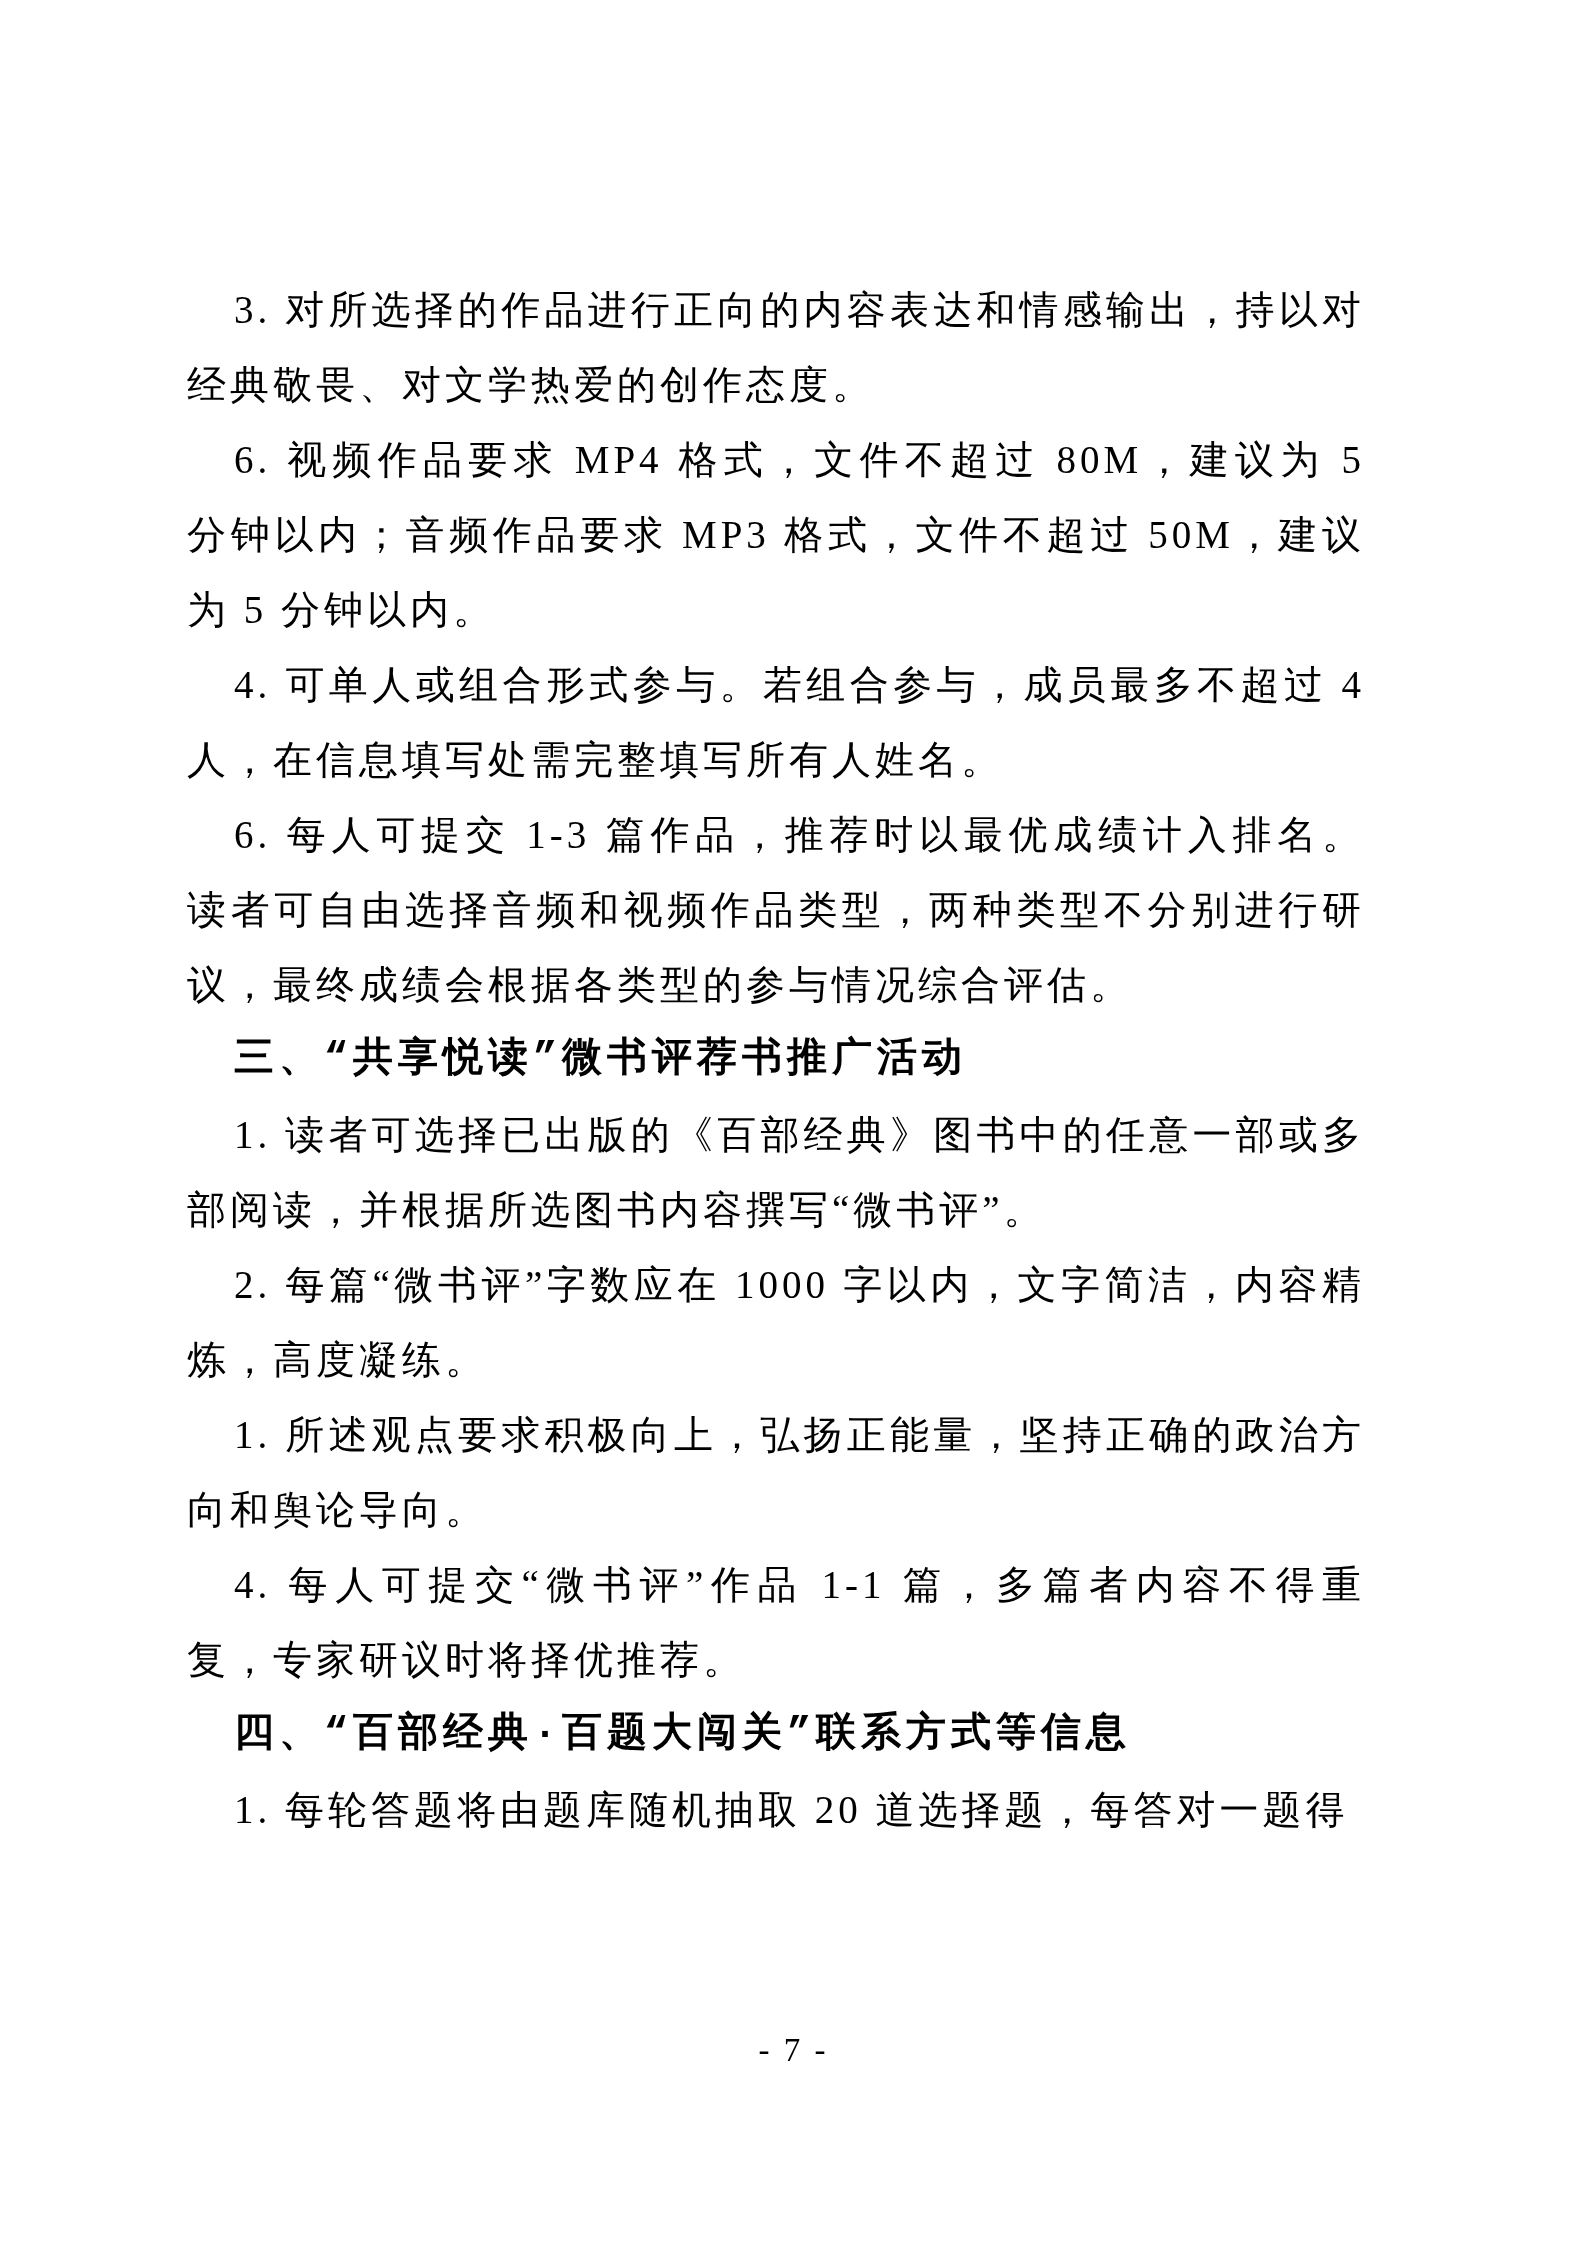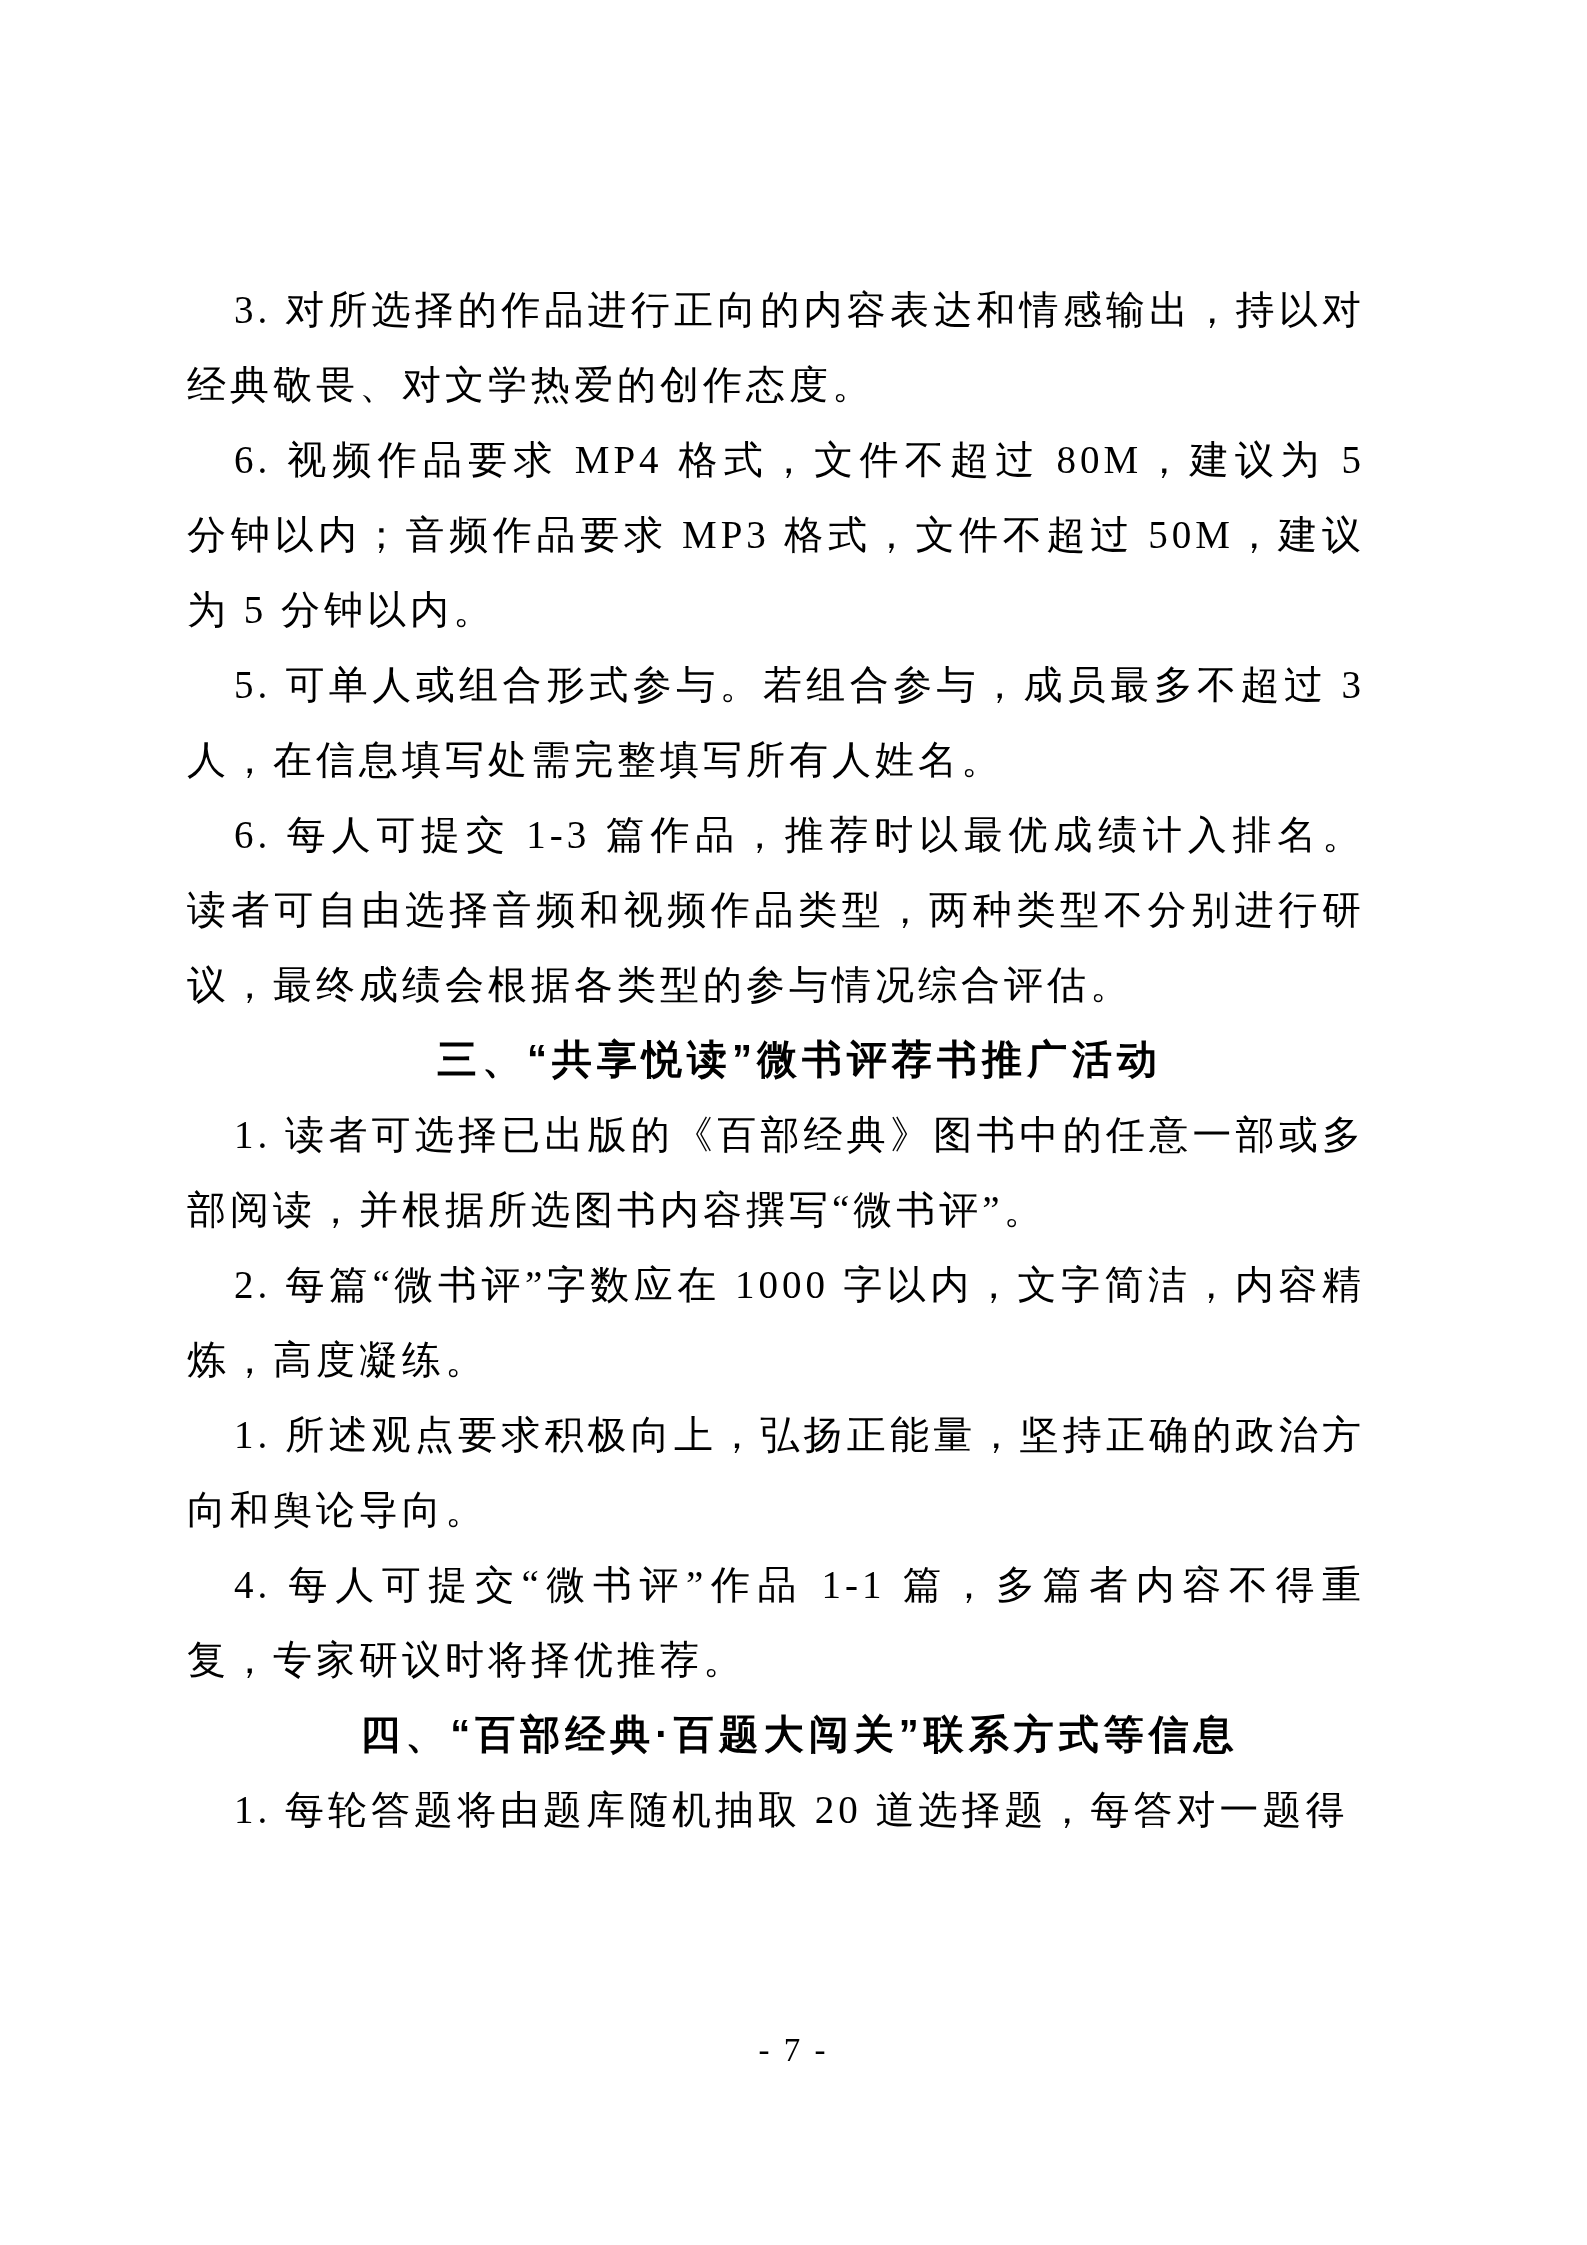--- a/index.html
+++ b/index.html
@@ -63,7 +63,7 @@
   <div class="content" id="paragraph-container">
       <p class="body-para">3. 对所选择的作品进行正向的内容表达和情感输出，持以对经典敬畏、对文学热爱的创作态度。</p>
       <p class="body-para">6. 视频作品要求 MP4 格式，文件不超过 80M，建议为 5 分钟以内；音频作品要求 MP3 格式，文件不超过 50M，建议为 5 分钟以内。</p>
-      <p class="body-para">5. 可单人或组合形式参与。若组合参与，成员最多不超过 3 人，在信息填写处需完整填写所有人姓名。</p>
+      <p class="body-para">4. 可单人或组合形式参与。若组合参与，成员最多不超过 4 人，在信息填写处需完整填写所有人姓名。</p>
       <p class="body-para">6. 每人可提交 1-3 篇作品，推荐时以最优成绩计入排名。读者可自由选择音频和视频作品类型，两种类型不分别进行研议，最终成绩会根据各类型的参与情况综合评估。</p>
       <p class="heading">三、“共享悦读”微书评荐书推广活动</p>
       <p class="body-para">1. 读者可选择已出版的《百部经典》图书中的任意一部或多部阅读，并根据所选图书内容撰写“微书评”。</p>

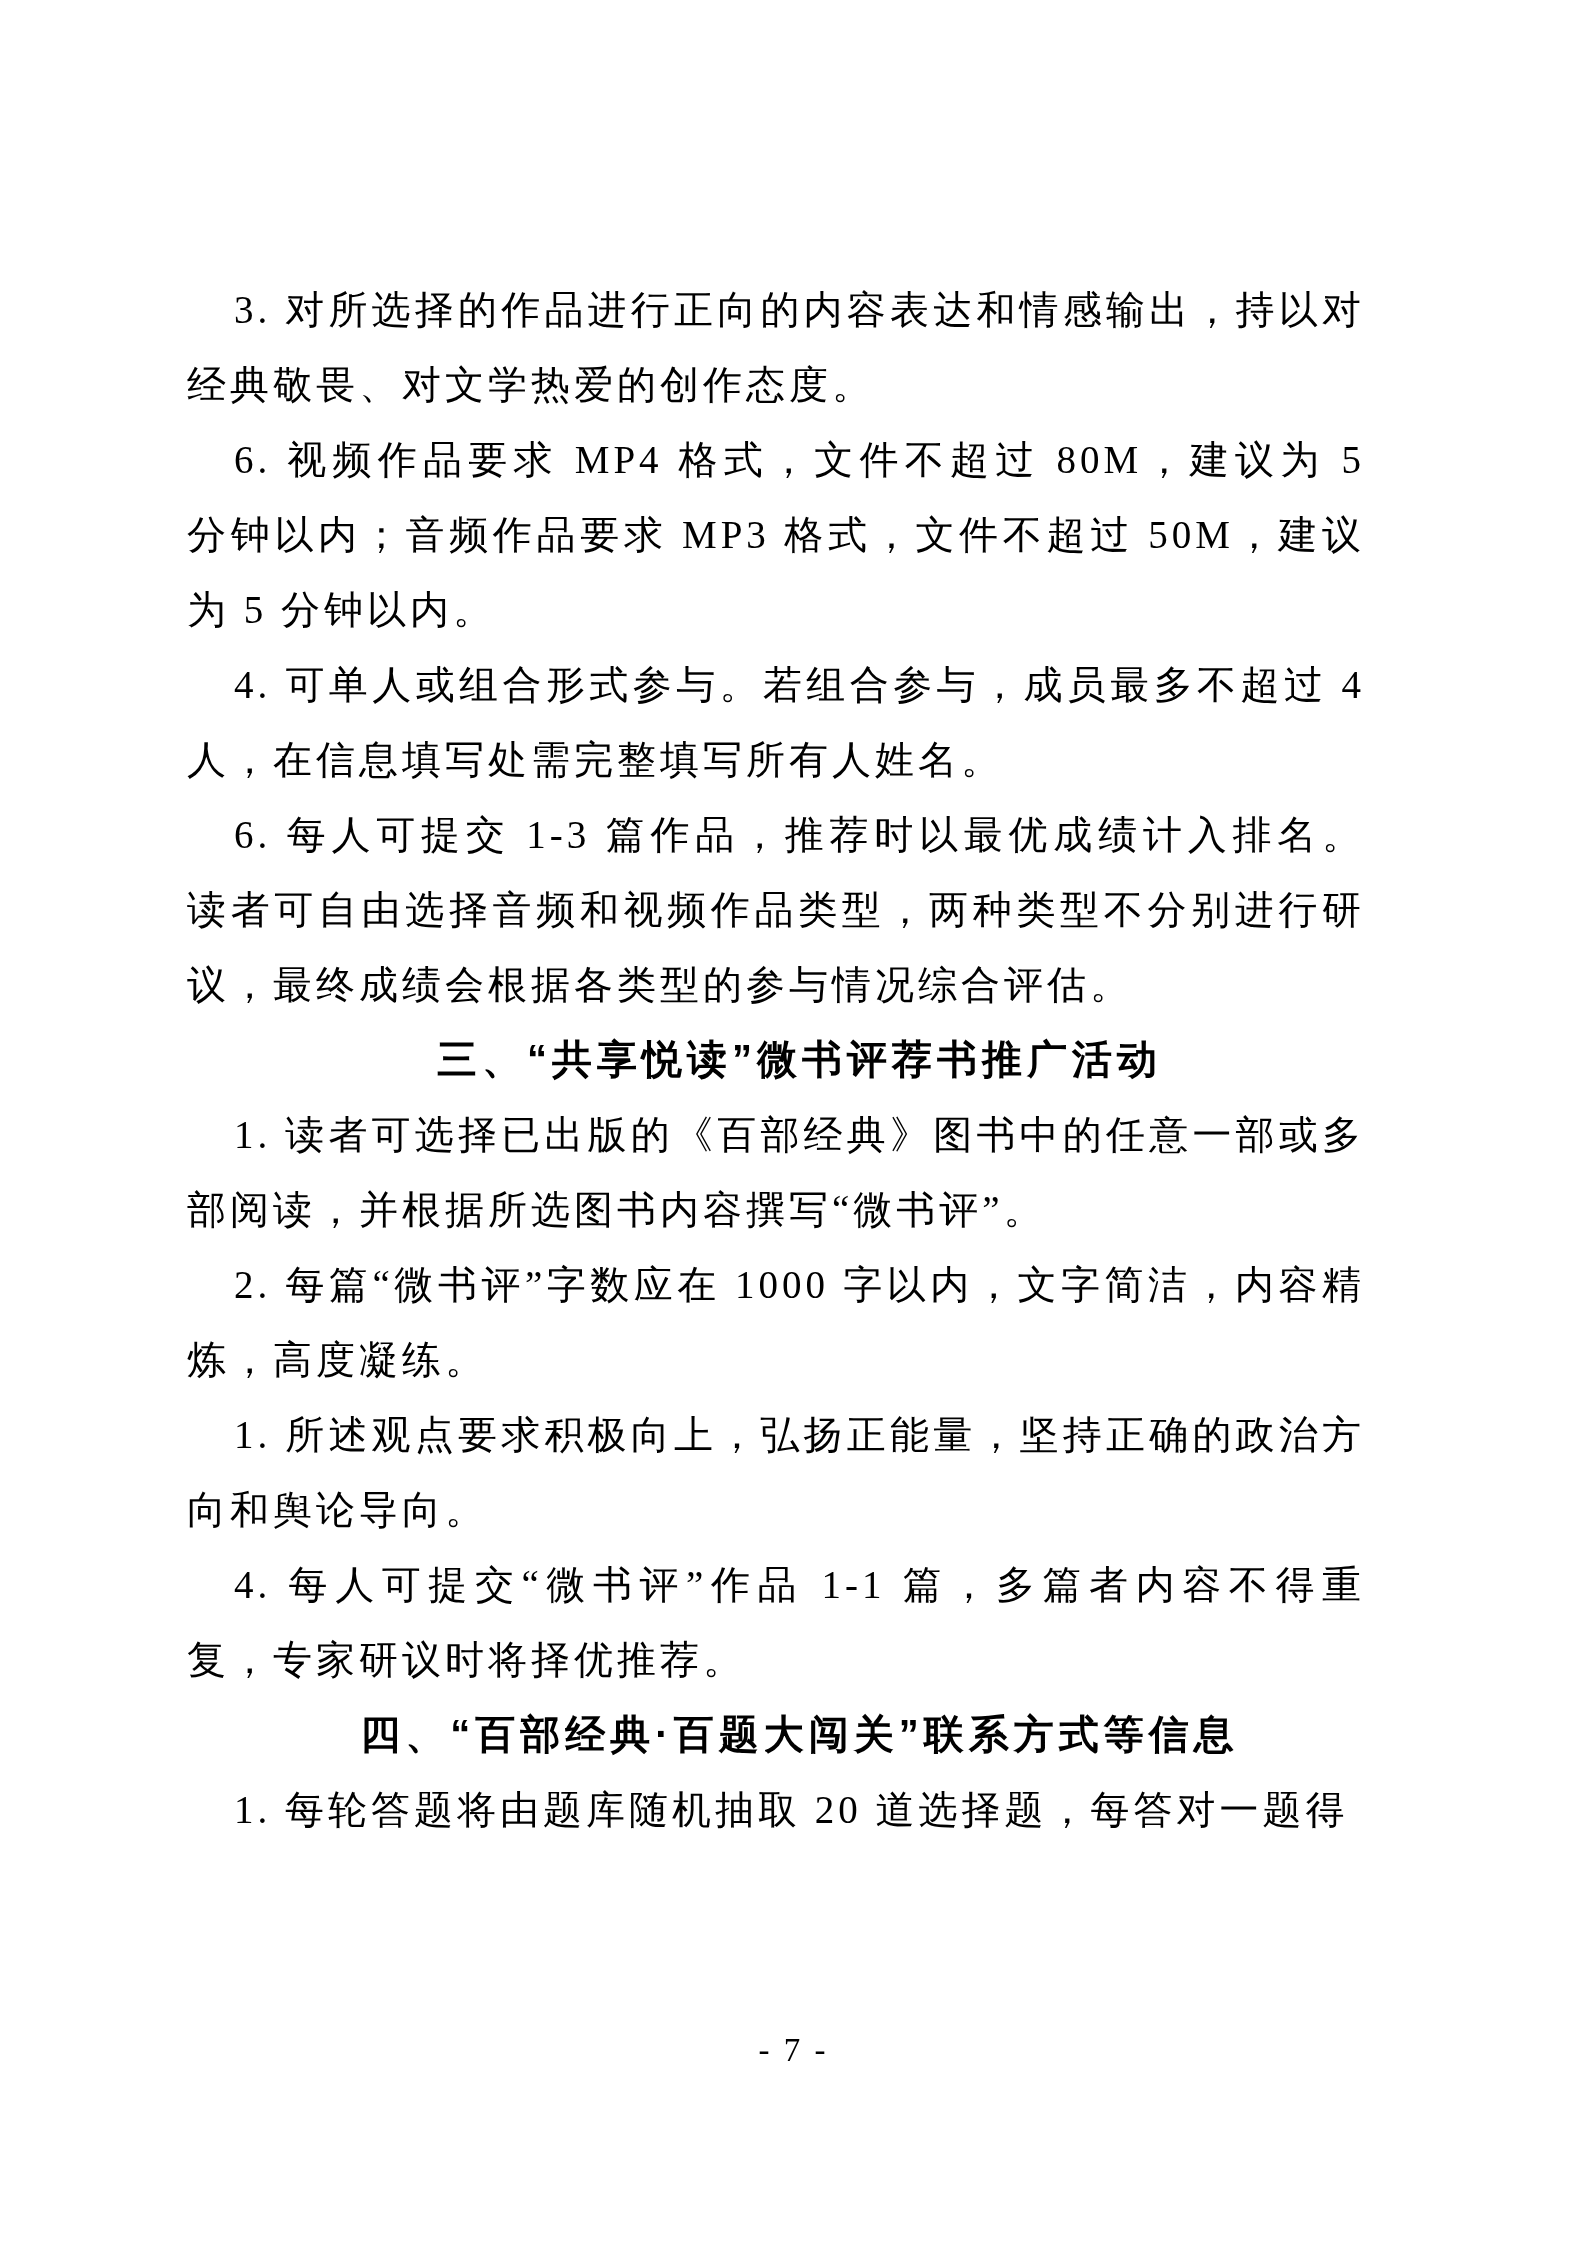--- a/index.html
+++ b/index.html
@@ -39,10 +39,10 @@
       line-height: 75px;
       letter-spacing: 5px;
       text-indent: 47px;
-      text-align: center;
+      text-align: left;
       font-weight: 700;
       color: #000000;
-      font-family: Liberation Sans, sans-serif;
+      font-family: Liberation Mono, monospace;
     }
     .footer {
       position: absolute;

